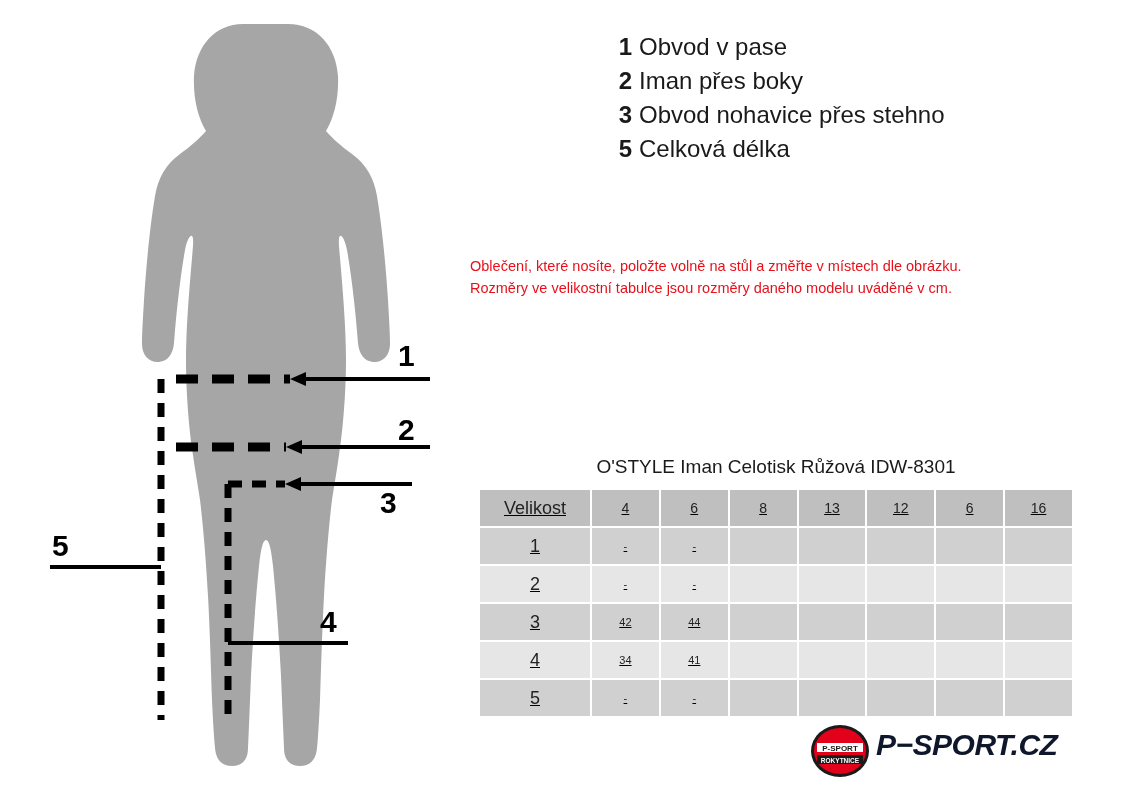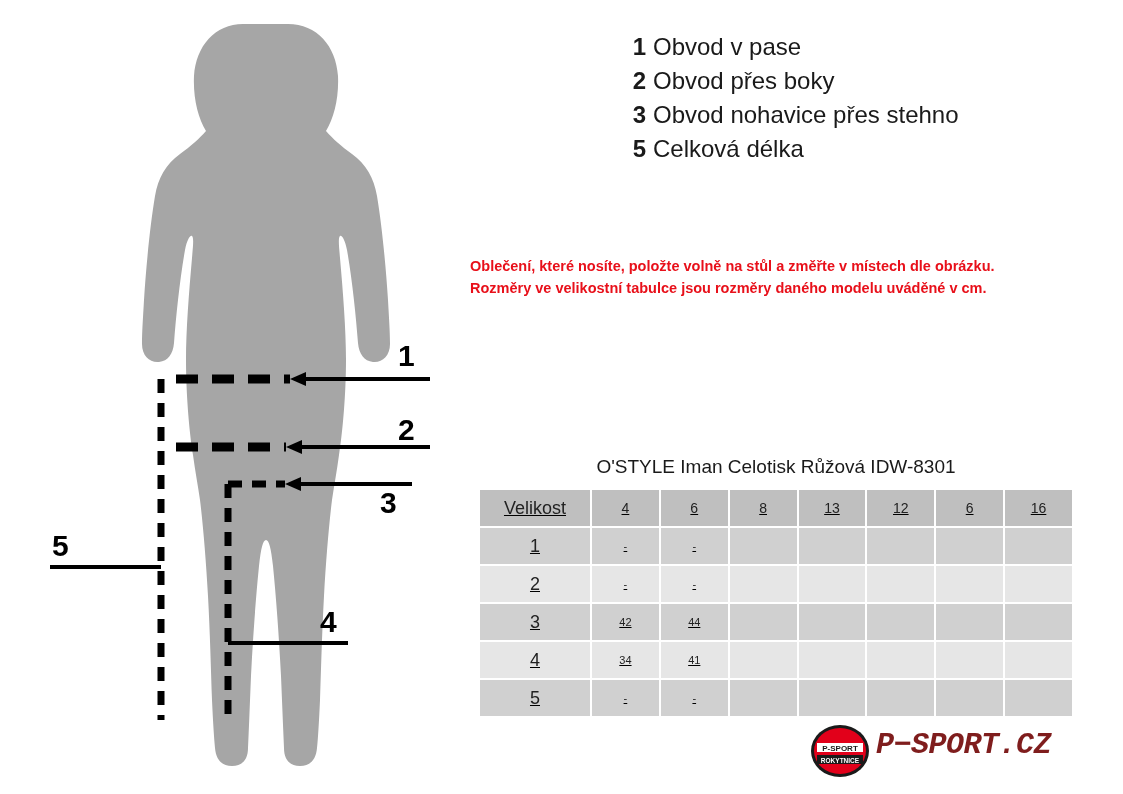--- a/index.html
+++ b/index.html
@@ -27,7 +27,7 @@
   
   #legend {
     position: absolute;
-    left: 630px;
+    left: 616px;
     top: 30px;
     width: 460px;
   }

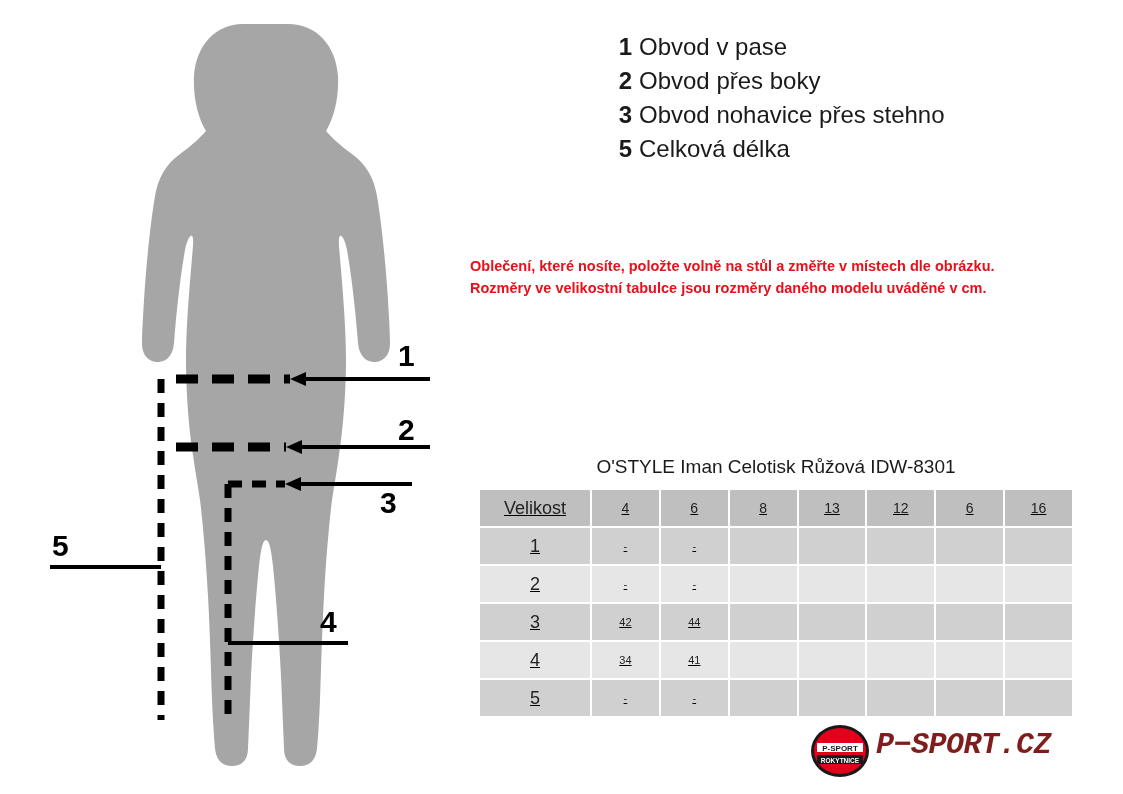--- a/index.html
+++ b/index.html
@@ -231,7 +231,7 @@
     <span class="legend-num">1</span><span>Obvod v pase</span>
   </div>
   <div class="legend-row">
-    <span class="legend-num">2</span><span>Obvod přes boky</span>
+    <span class="legend-num">2</span><span>Iman přes boky</span>
   </div>
   <div class="legend-row">
     <span class="legend-num">3</span><span>Obvod nohavice přes stehno</span>

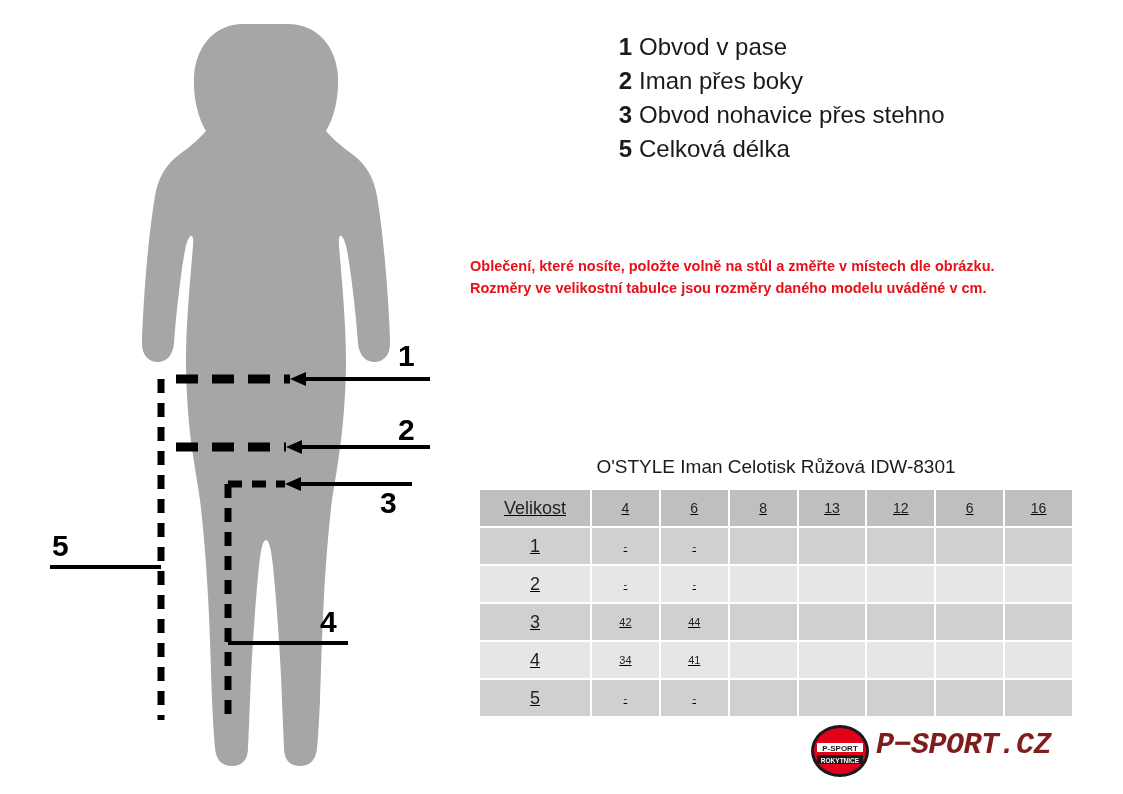--- a/index.html
+++ b/index.html
@@ -53,7 +53,7 @@
     width: 620px;
     color: #e8101a;
     font-size: 14.5px;
-    font-weight: bold;
+    font-weight: normal;
     line-height: 22px;
   }
 

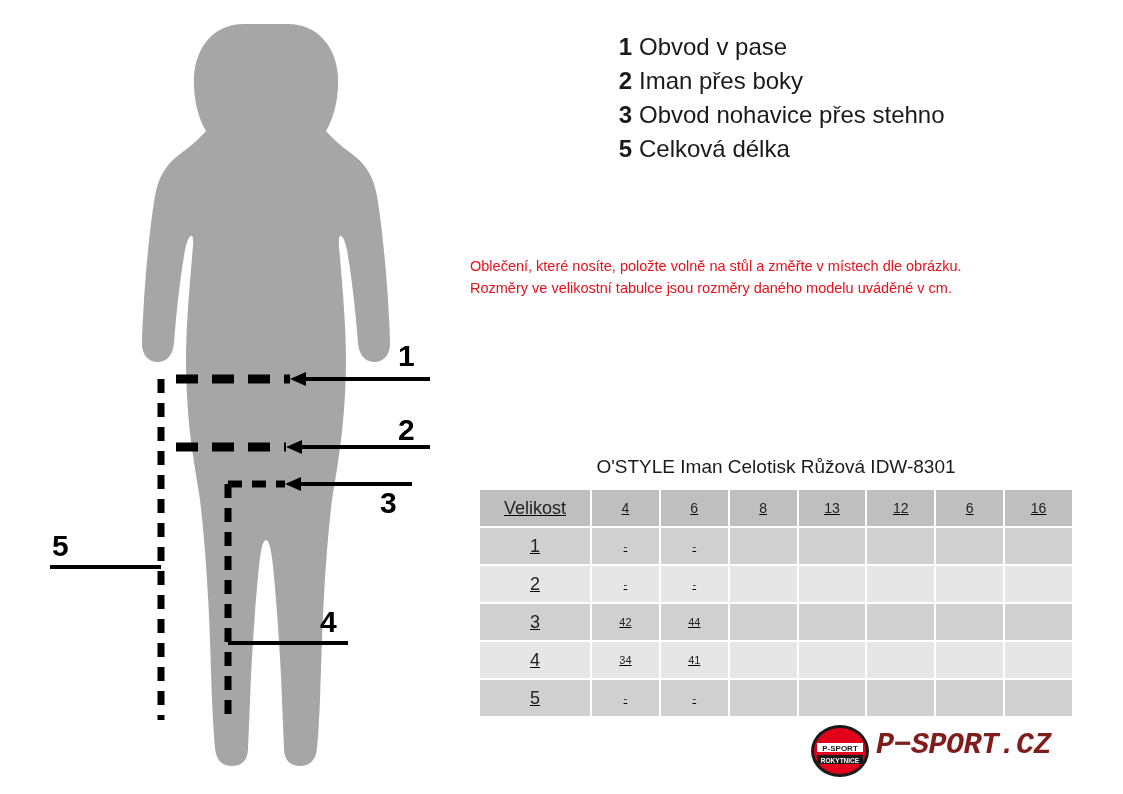--- a/index.html
+++ b/index.html
@@ -122,11 +122,11 @@
     position: absolute;
     left: 66px;
     top: 6px;
-    font-family: Liberation Mono, monospace;
+    font-family: Liberation Sans, sans-serif;
     font-size: 30px;
     font-weight: bold;
     font-style: italic;
-    color: #7f1d1d;
+    color: #0f172a;
     letter-spacing: -0.5px;
   }
   .lbl-num {

